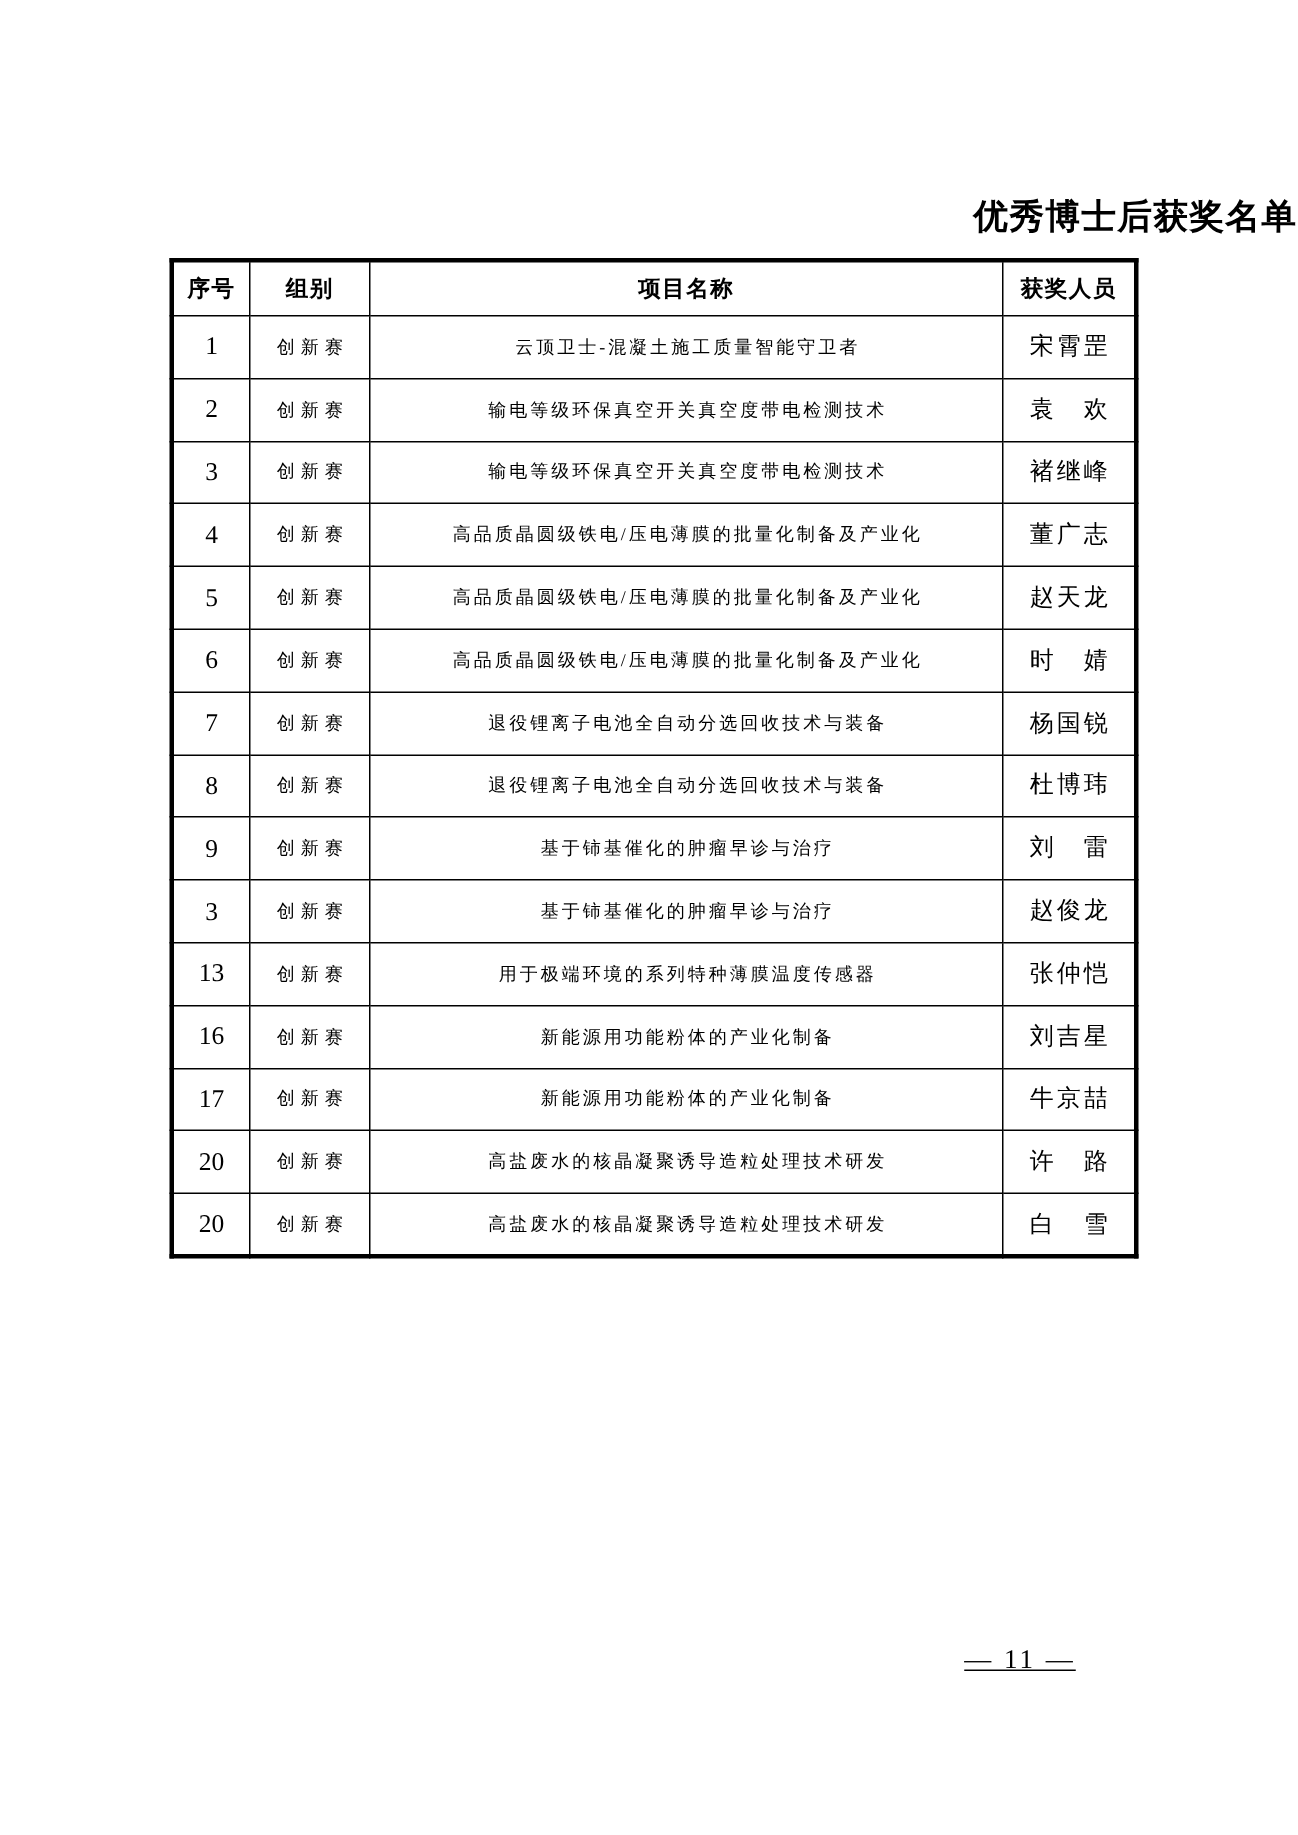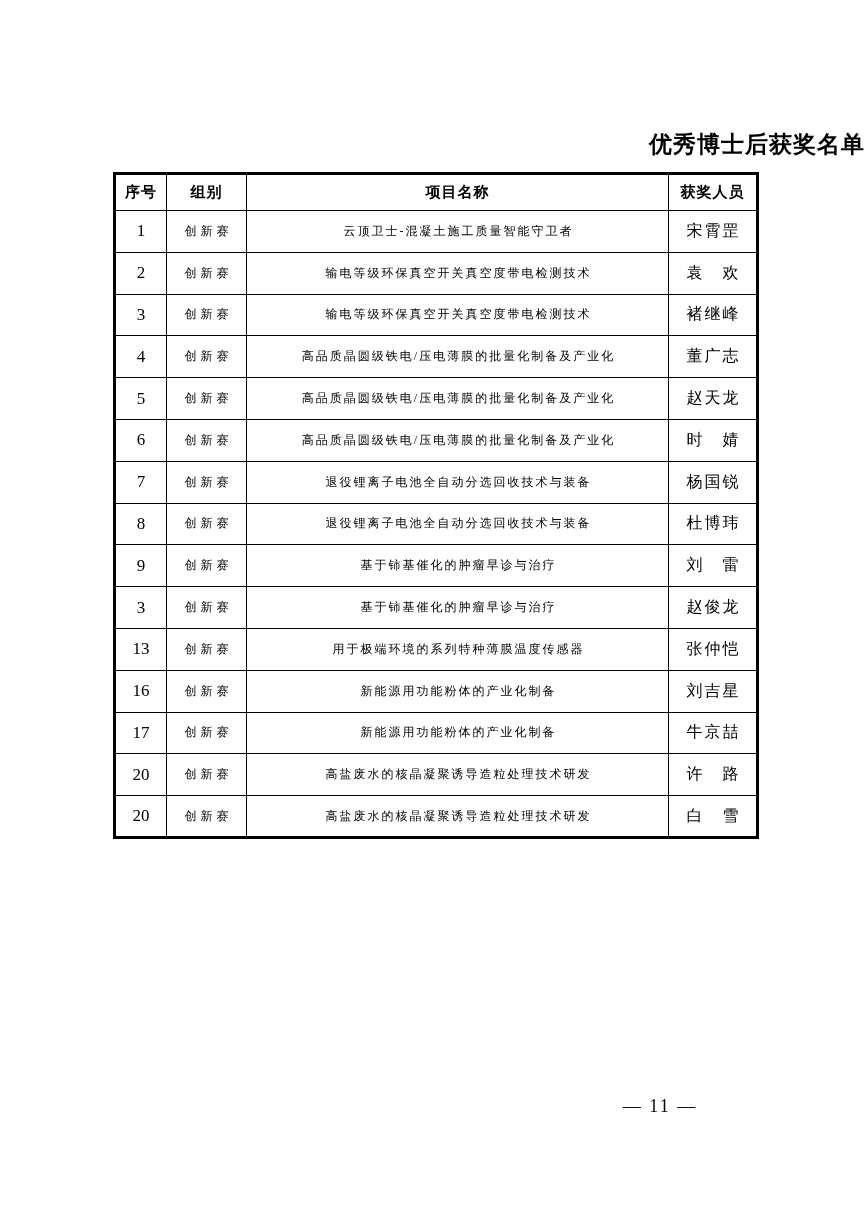--- a/index.html
+++ b/index.html
@@ -81,13 +81,14 @@
   .page-number {
     position: absolute;
     top: 1096px;
-    left: 560px;
+    left: 580px;
     width: 200px;
     text-align: center;
     font-family: "Liberation Serif", serif;
     font-size: 18px;
     letter-spacing: 2px;
     color: #000000;
+    text-decoration: underline;
   }
 </style>
 </head>

